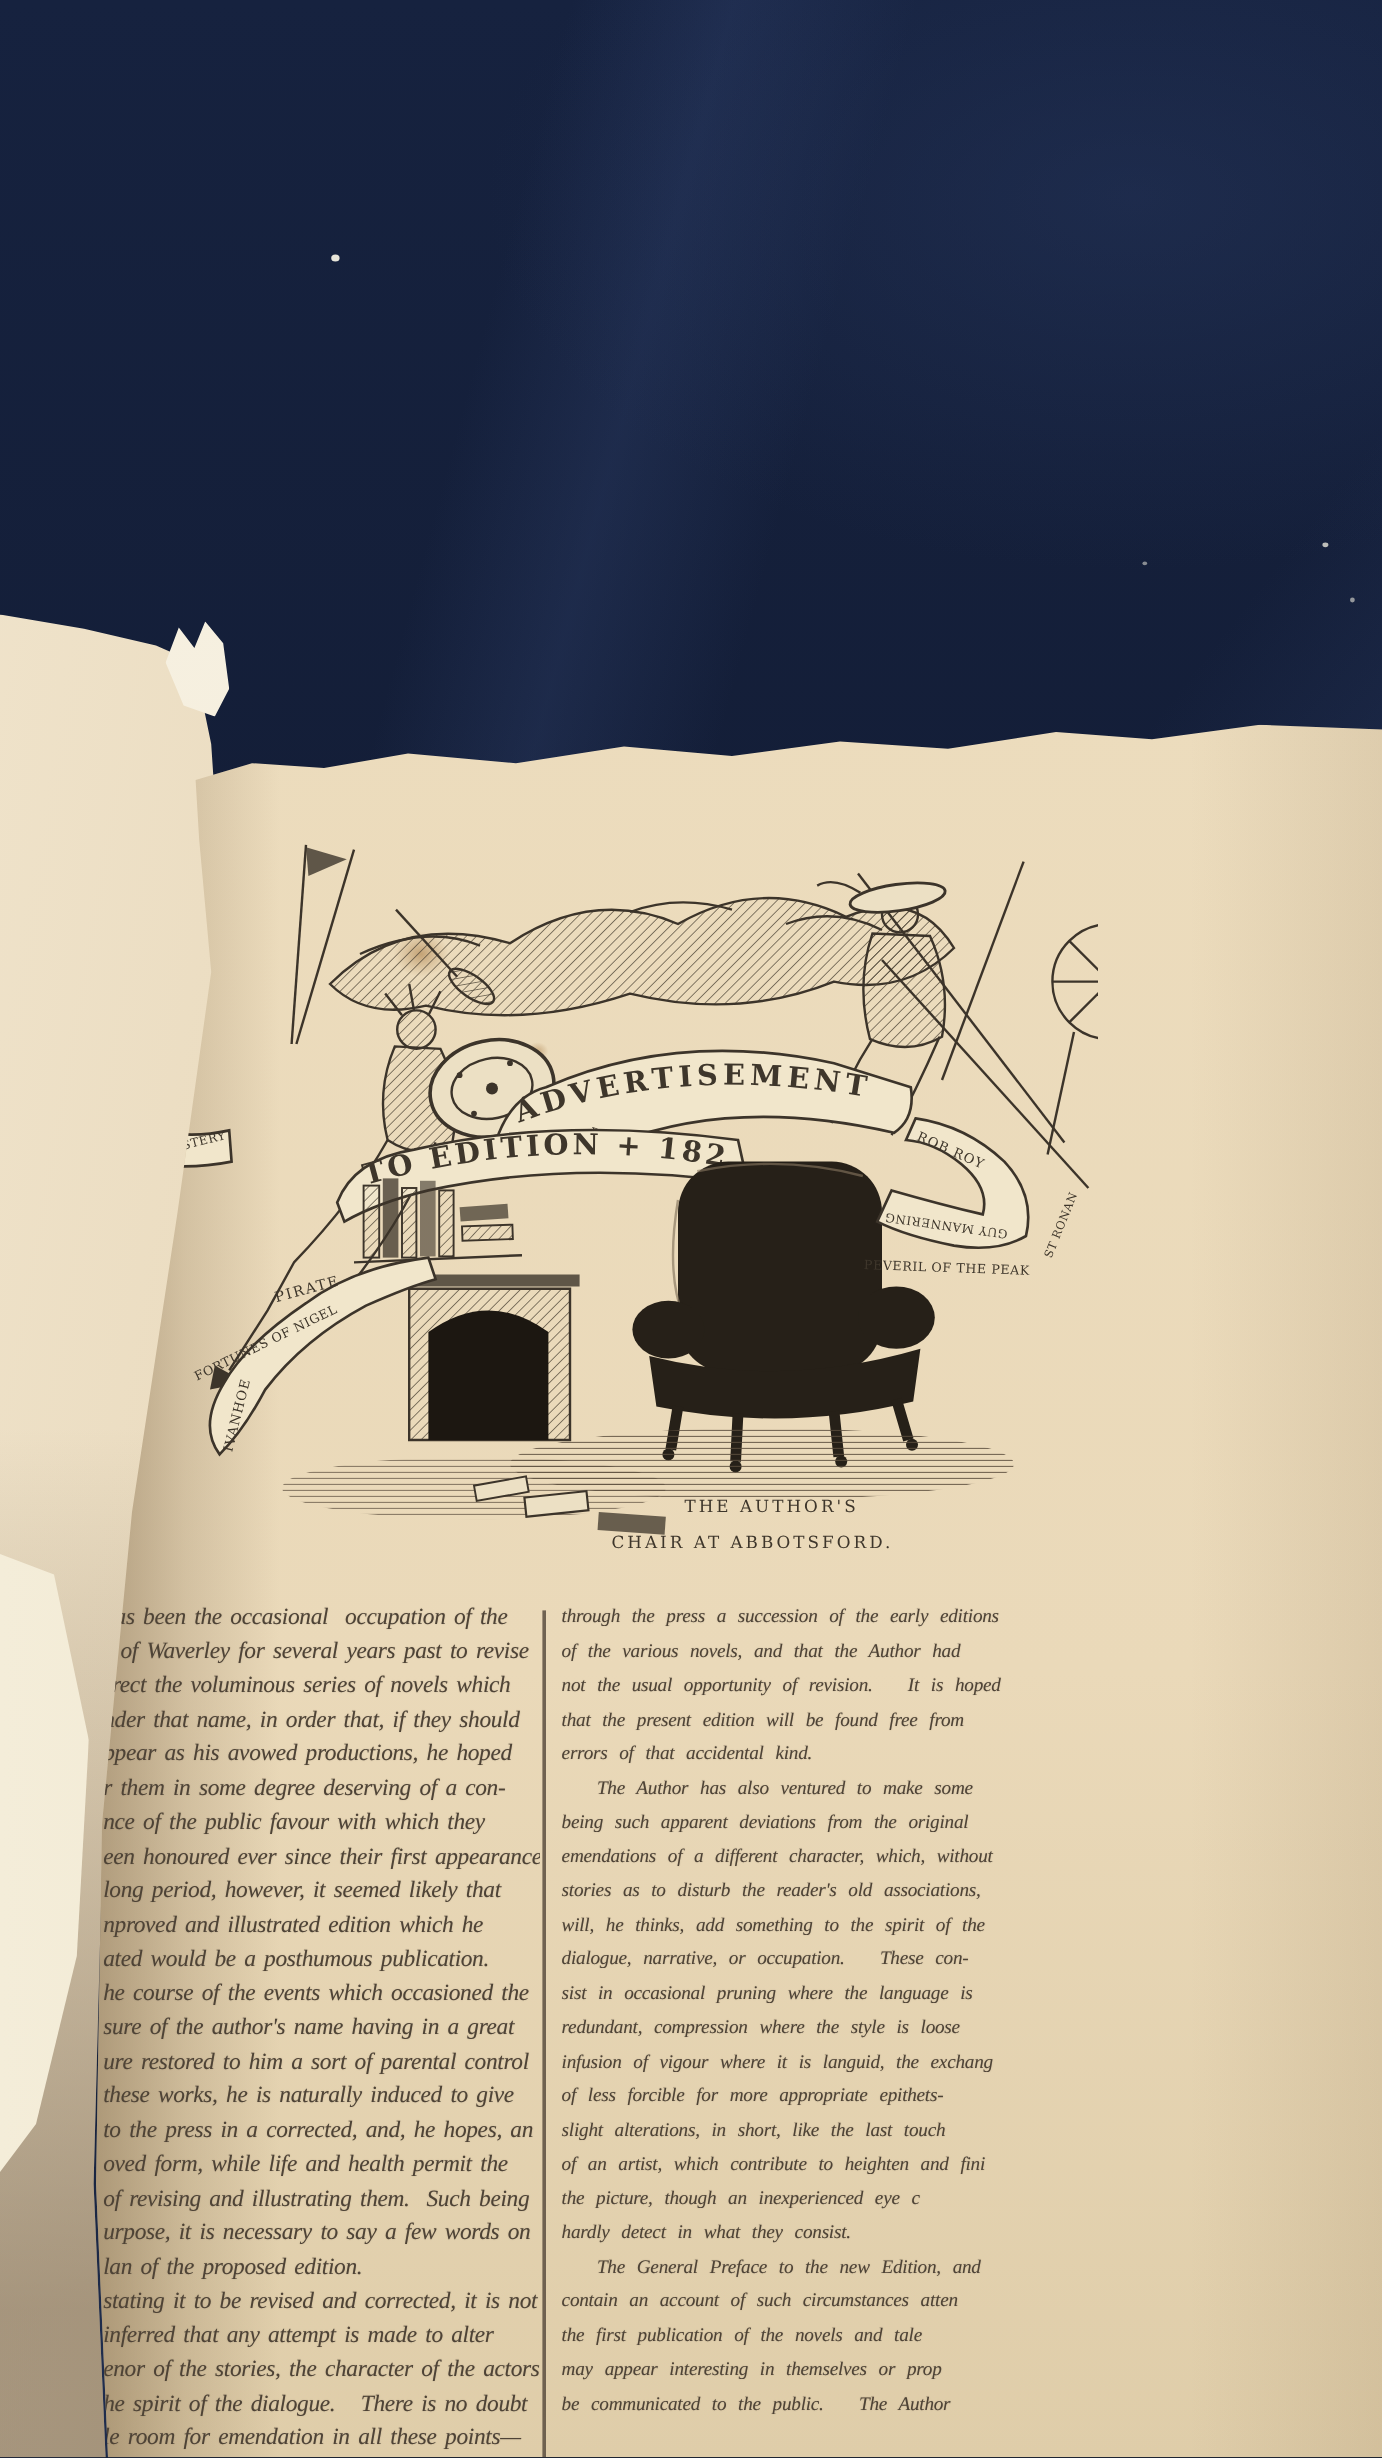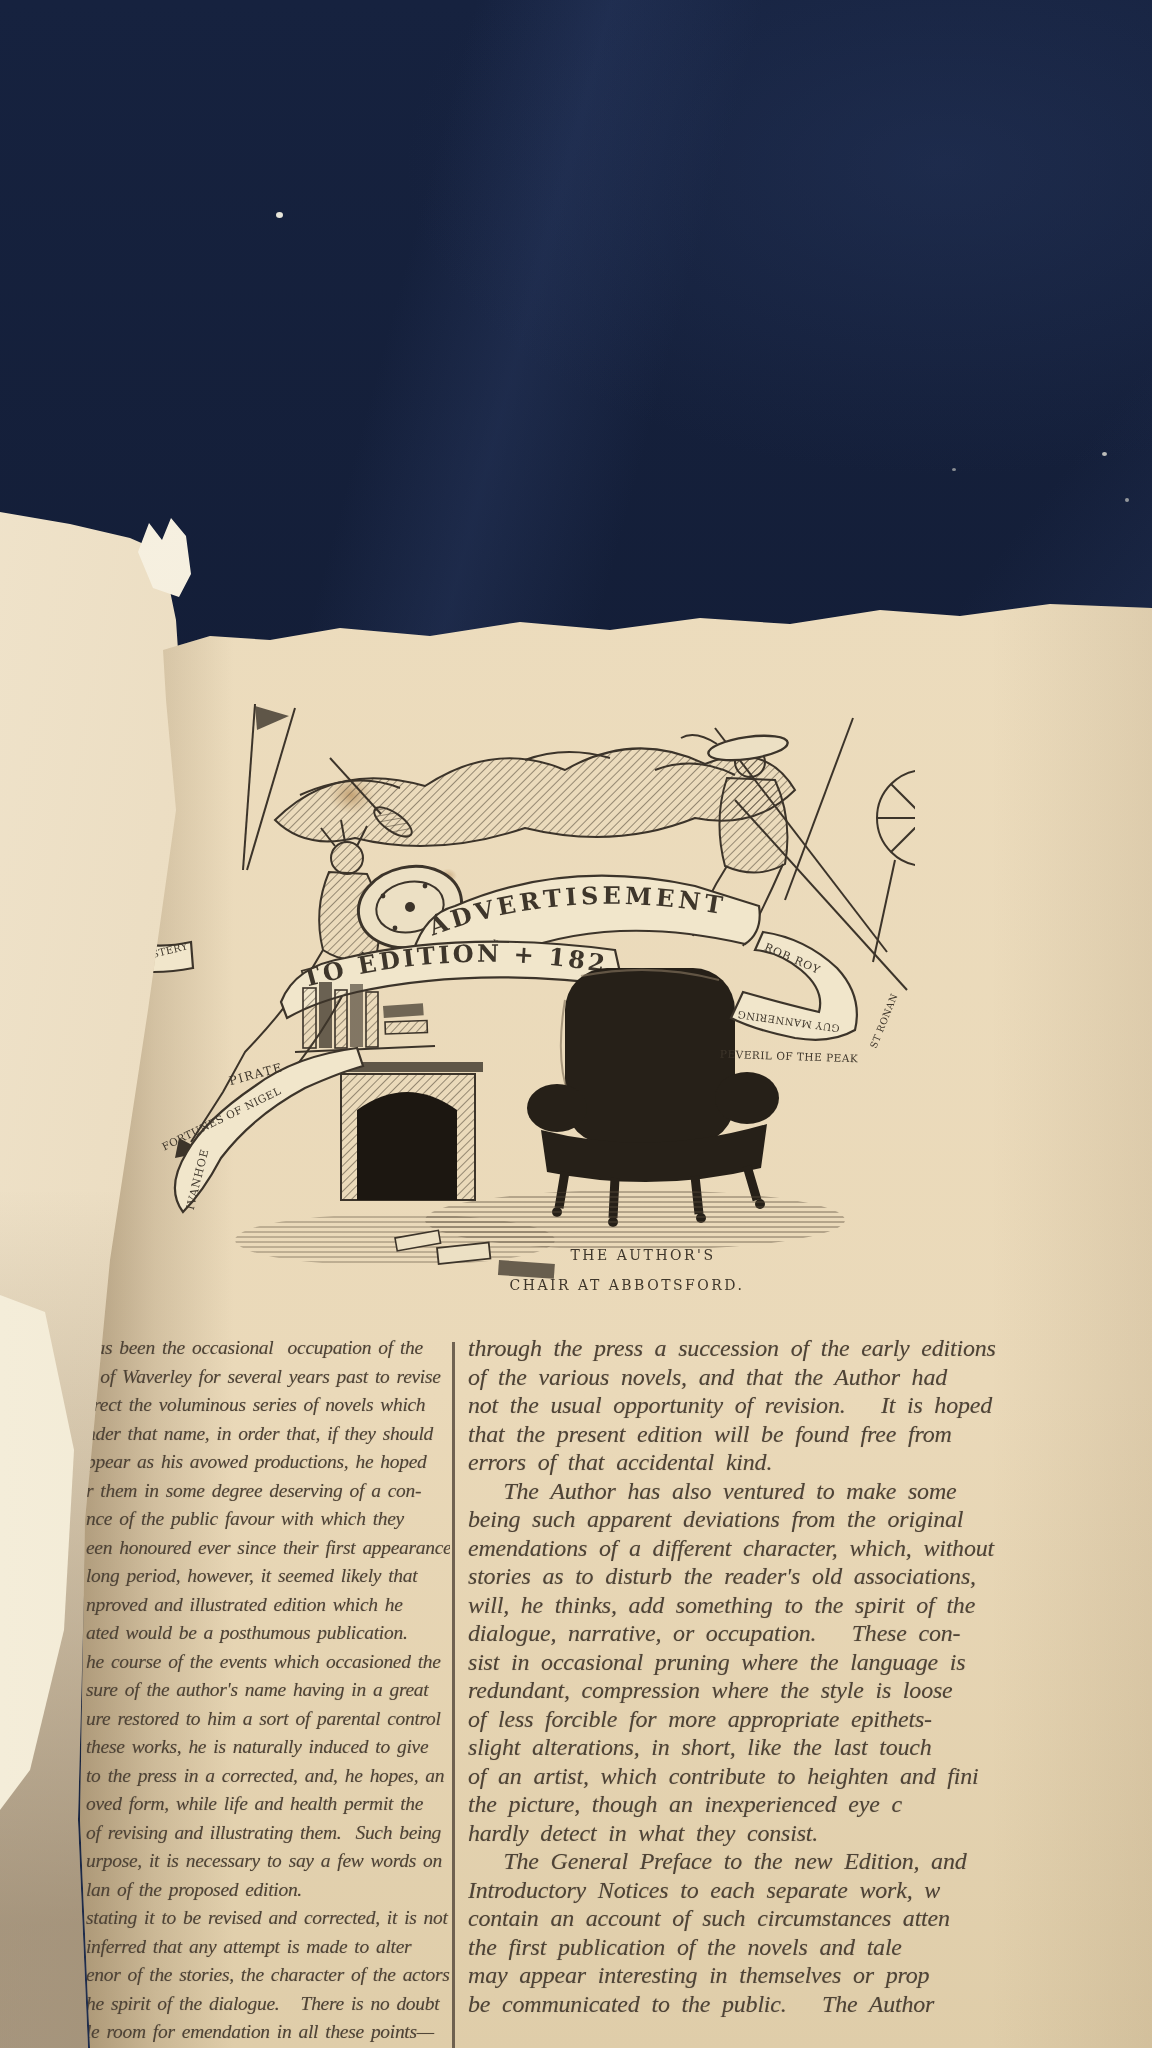--- a/index.html
+++ b/index.html
@@ -51,7 +51,7 @@
   .left-col{left:86px;top:1334px;width:364px;height:714px;
             font-size:19.5px;line-height:28.5px;letter-spacing:-0.3px;word-spacing:2.5px;}
   .right-col{left:468px;top:1334px;width:684px;height:714px;
-             font-size:24px;line-height:28.5px;letter-spacing:-0.2px;word-spacing:6px;}
+             font-size:16px;line-height:28.5px;letter-spacing:-0.2px;word-spacing:6px;}
   .col-rule{position:absolute;left:452px;top:1342px;width:3px;height:706px;
             background:#5b4e3f;opacity:.85;}
   

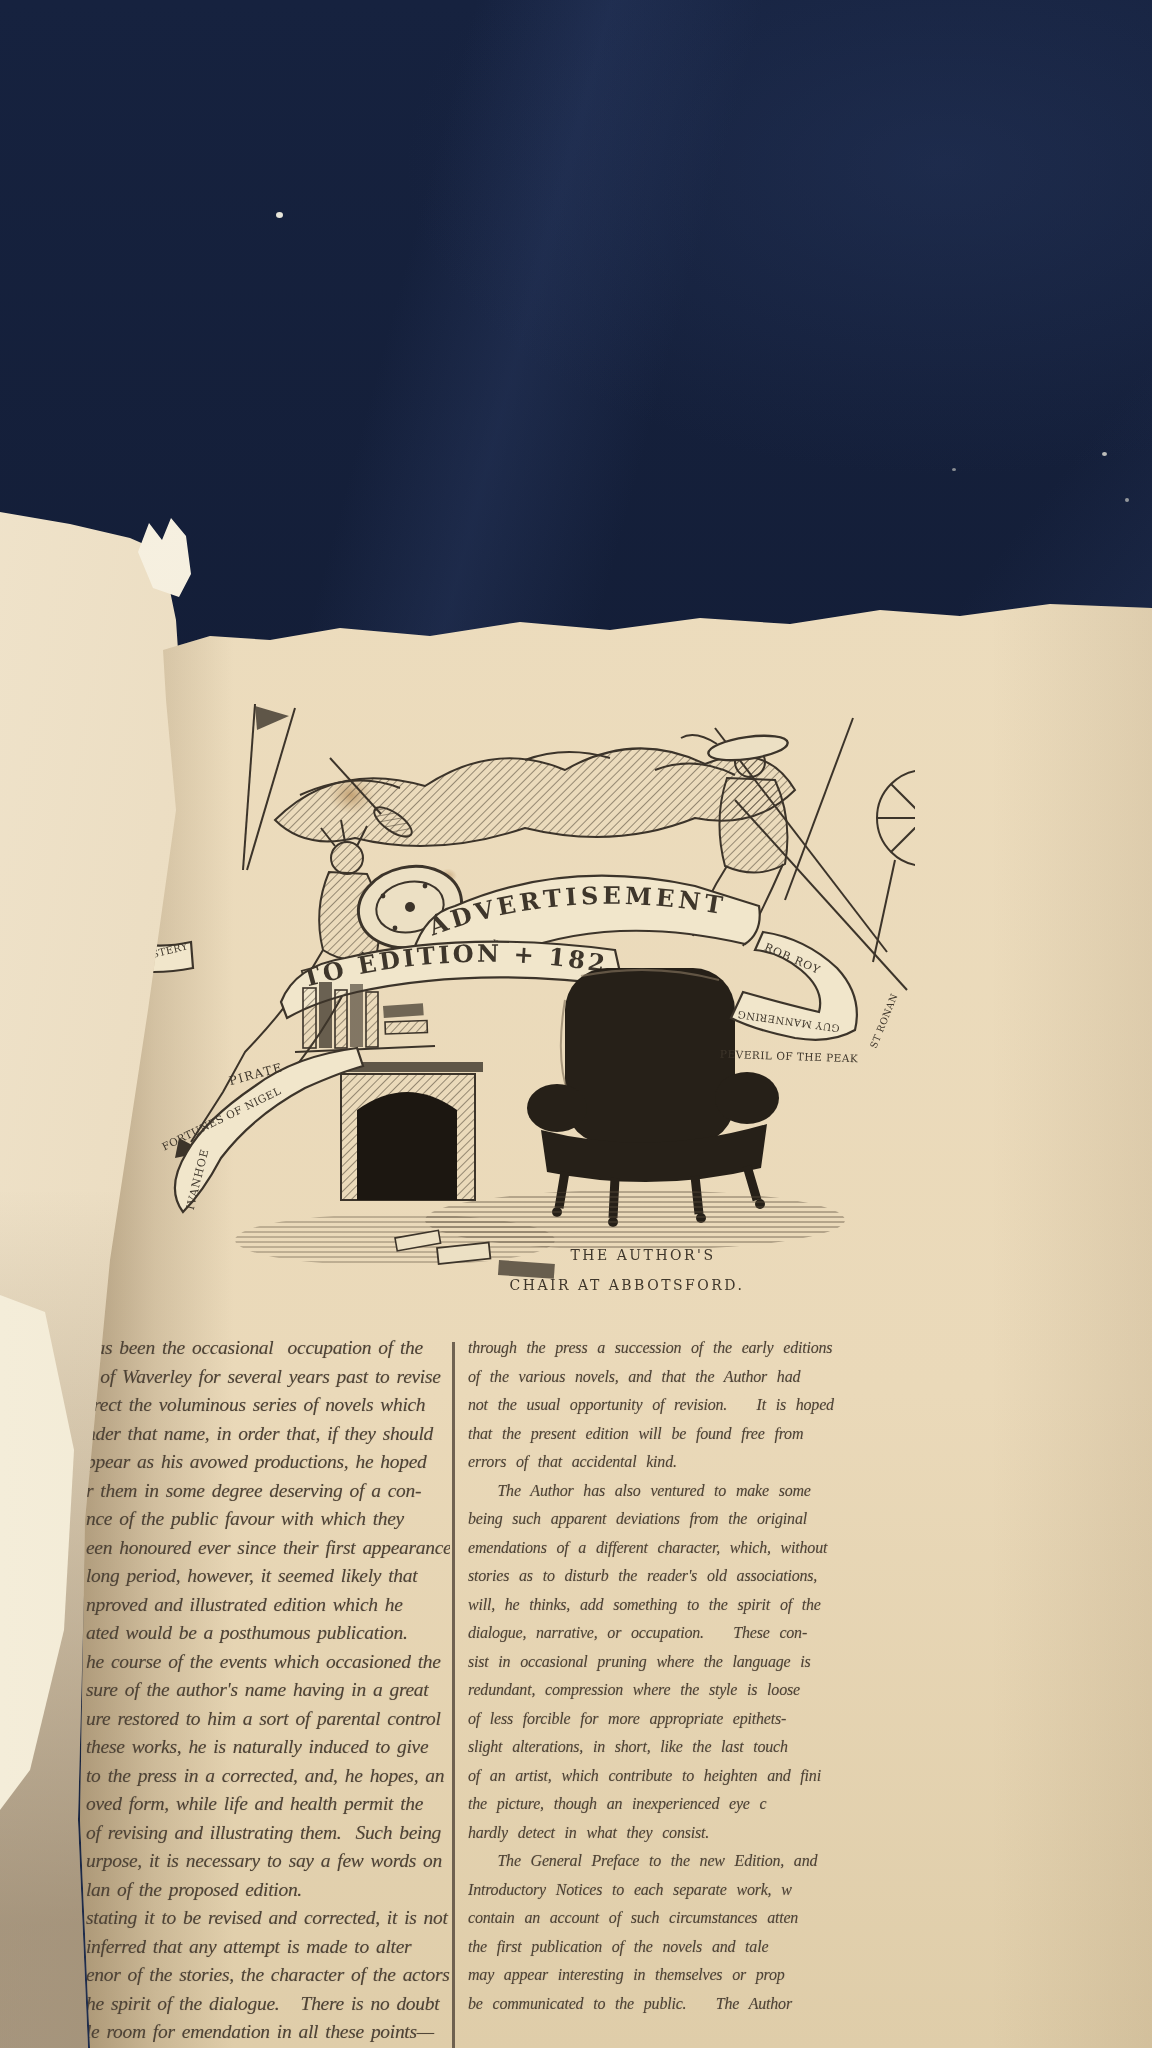--- a/index.html
+++ b/index.html
@@ -262,6 +262,7 @@
         <div class="text-line">dialogue, narrative, or occupation.   These con-</div>
         <div class="text-line">sist in occasional pruning where the language is</div>
         <div class="text-line">redundant, compression where the style is loose</div>
+        <div class="text-line">infusion of vigour where it is languid, the exchang</div>
         <div class="text-line">of less forcible for more appropriate epithets-</div>
         <div class="text-line">slight alterations, in short, like the last touch</div>
         <div class="text-line">of an artist, which contribute to heighten and fini</div>

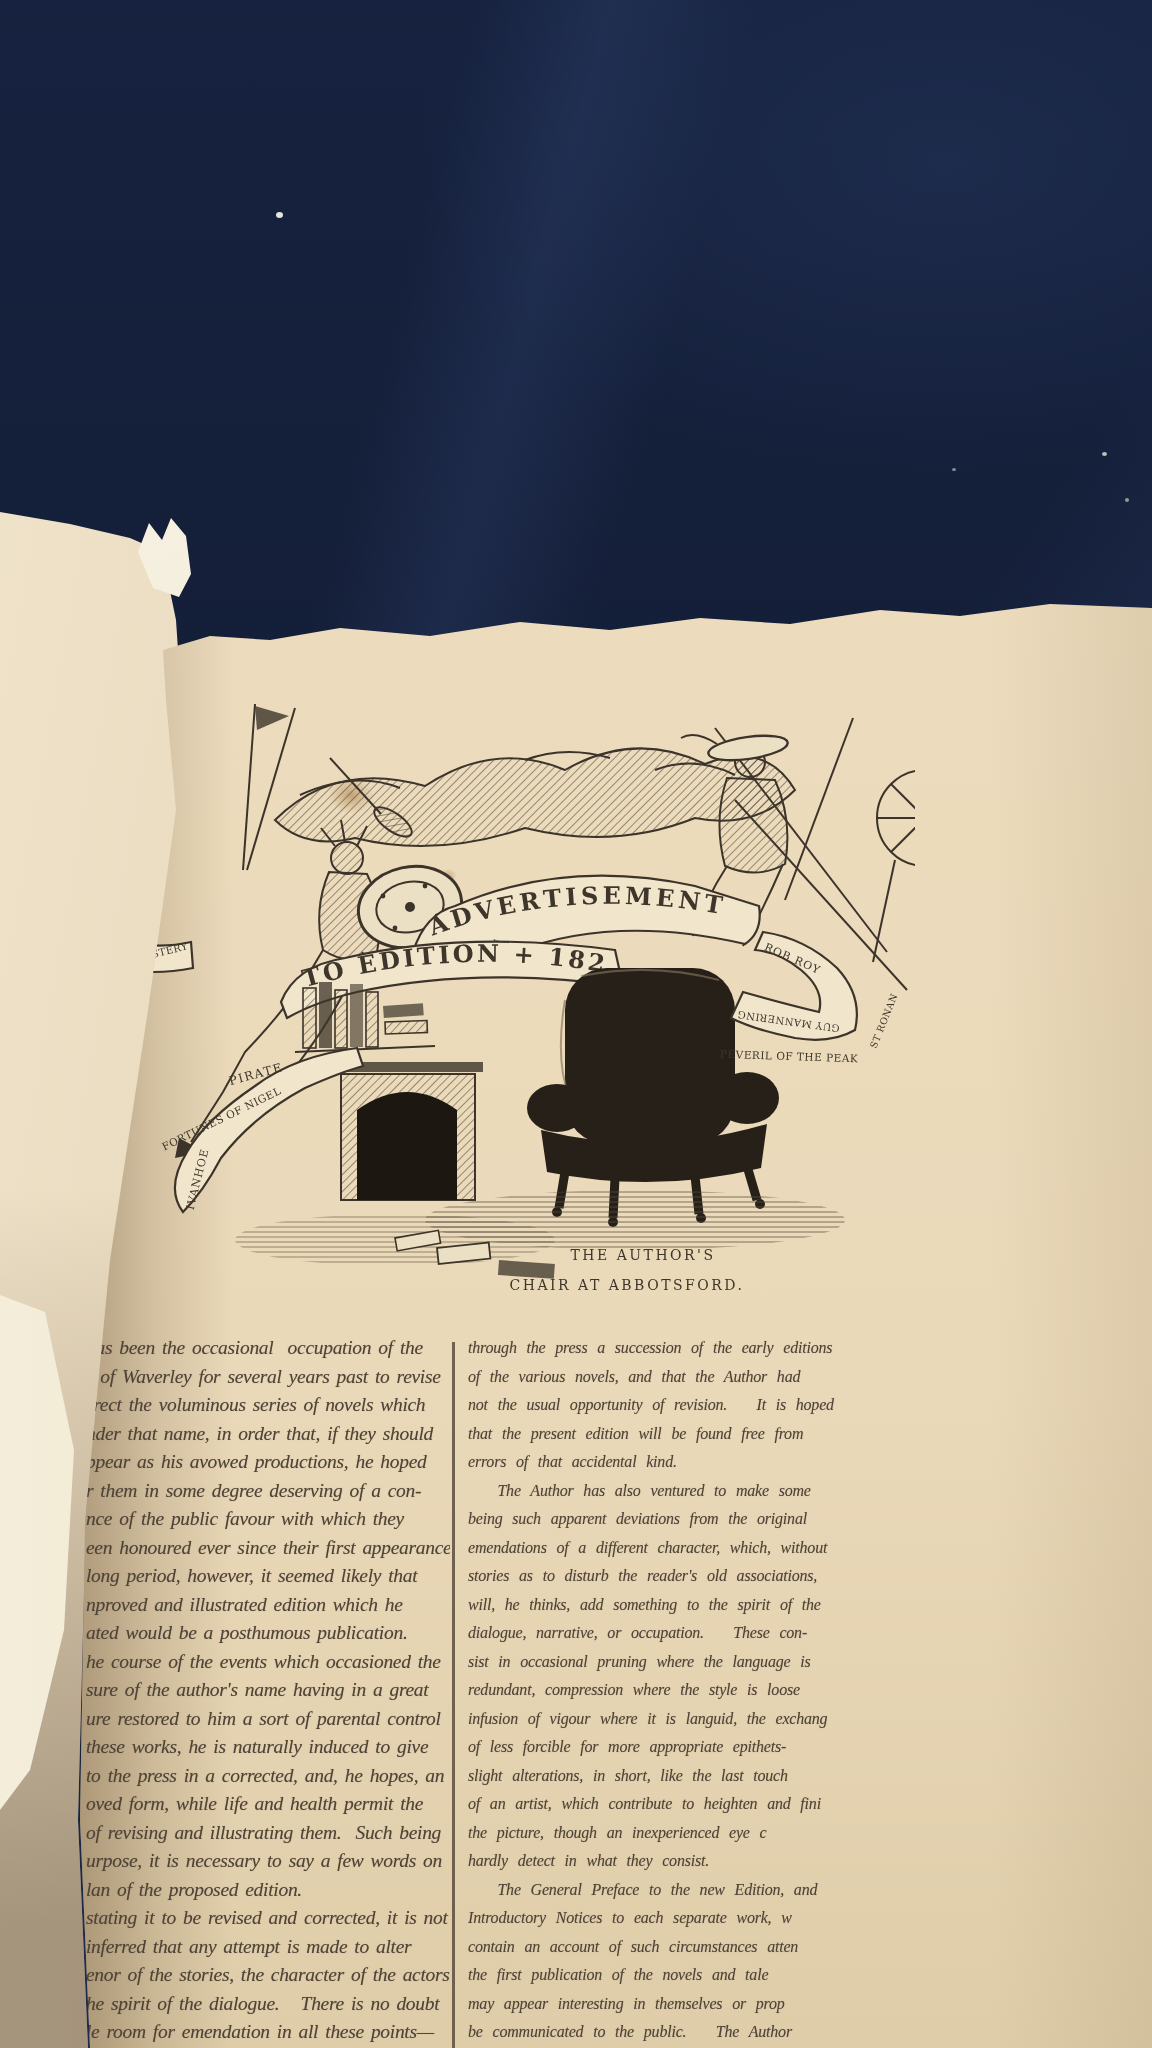--- a/index.html
+++ b/index.html
@@ -269,7 +269,6 @@
         <div class="text-line">the picture, though an inexperienced eye c</div>
         <div class="text-line">hardly detect in what they consist.</div>
         <div class="text-line">   The General Preface to the new Edition, and</div>
-        <div class="text-line">Introductory Notices to each separate work, w</div>
         <div class="text-line">contain an account of such circumstances atten</div>
         <div class="text-line">the first publication of the novels and tale</div>
         <div class="text-line">may appear interesting in themselves or prop</div>

